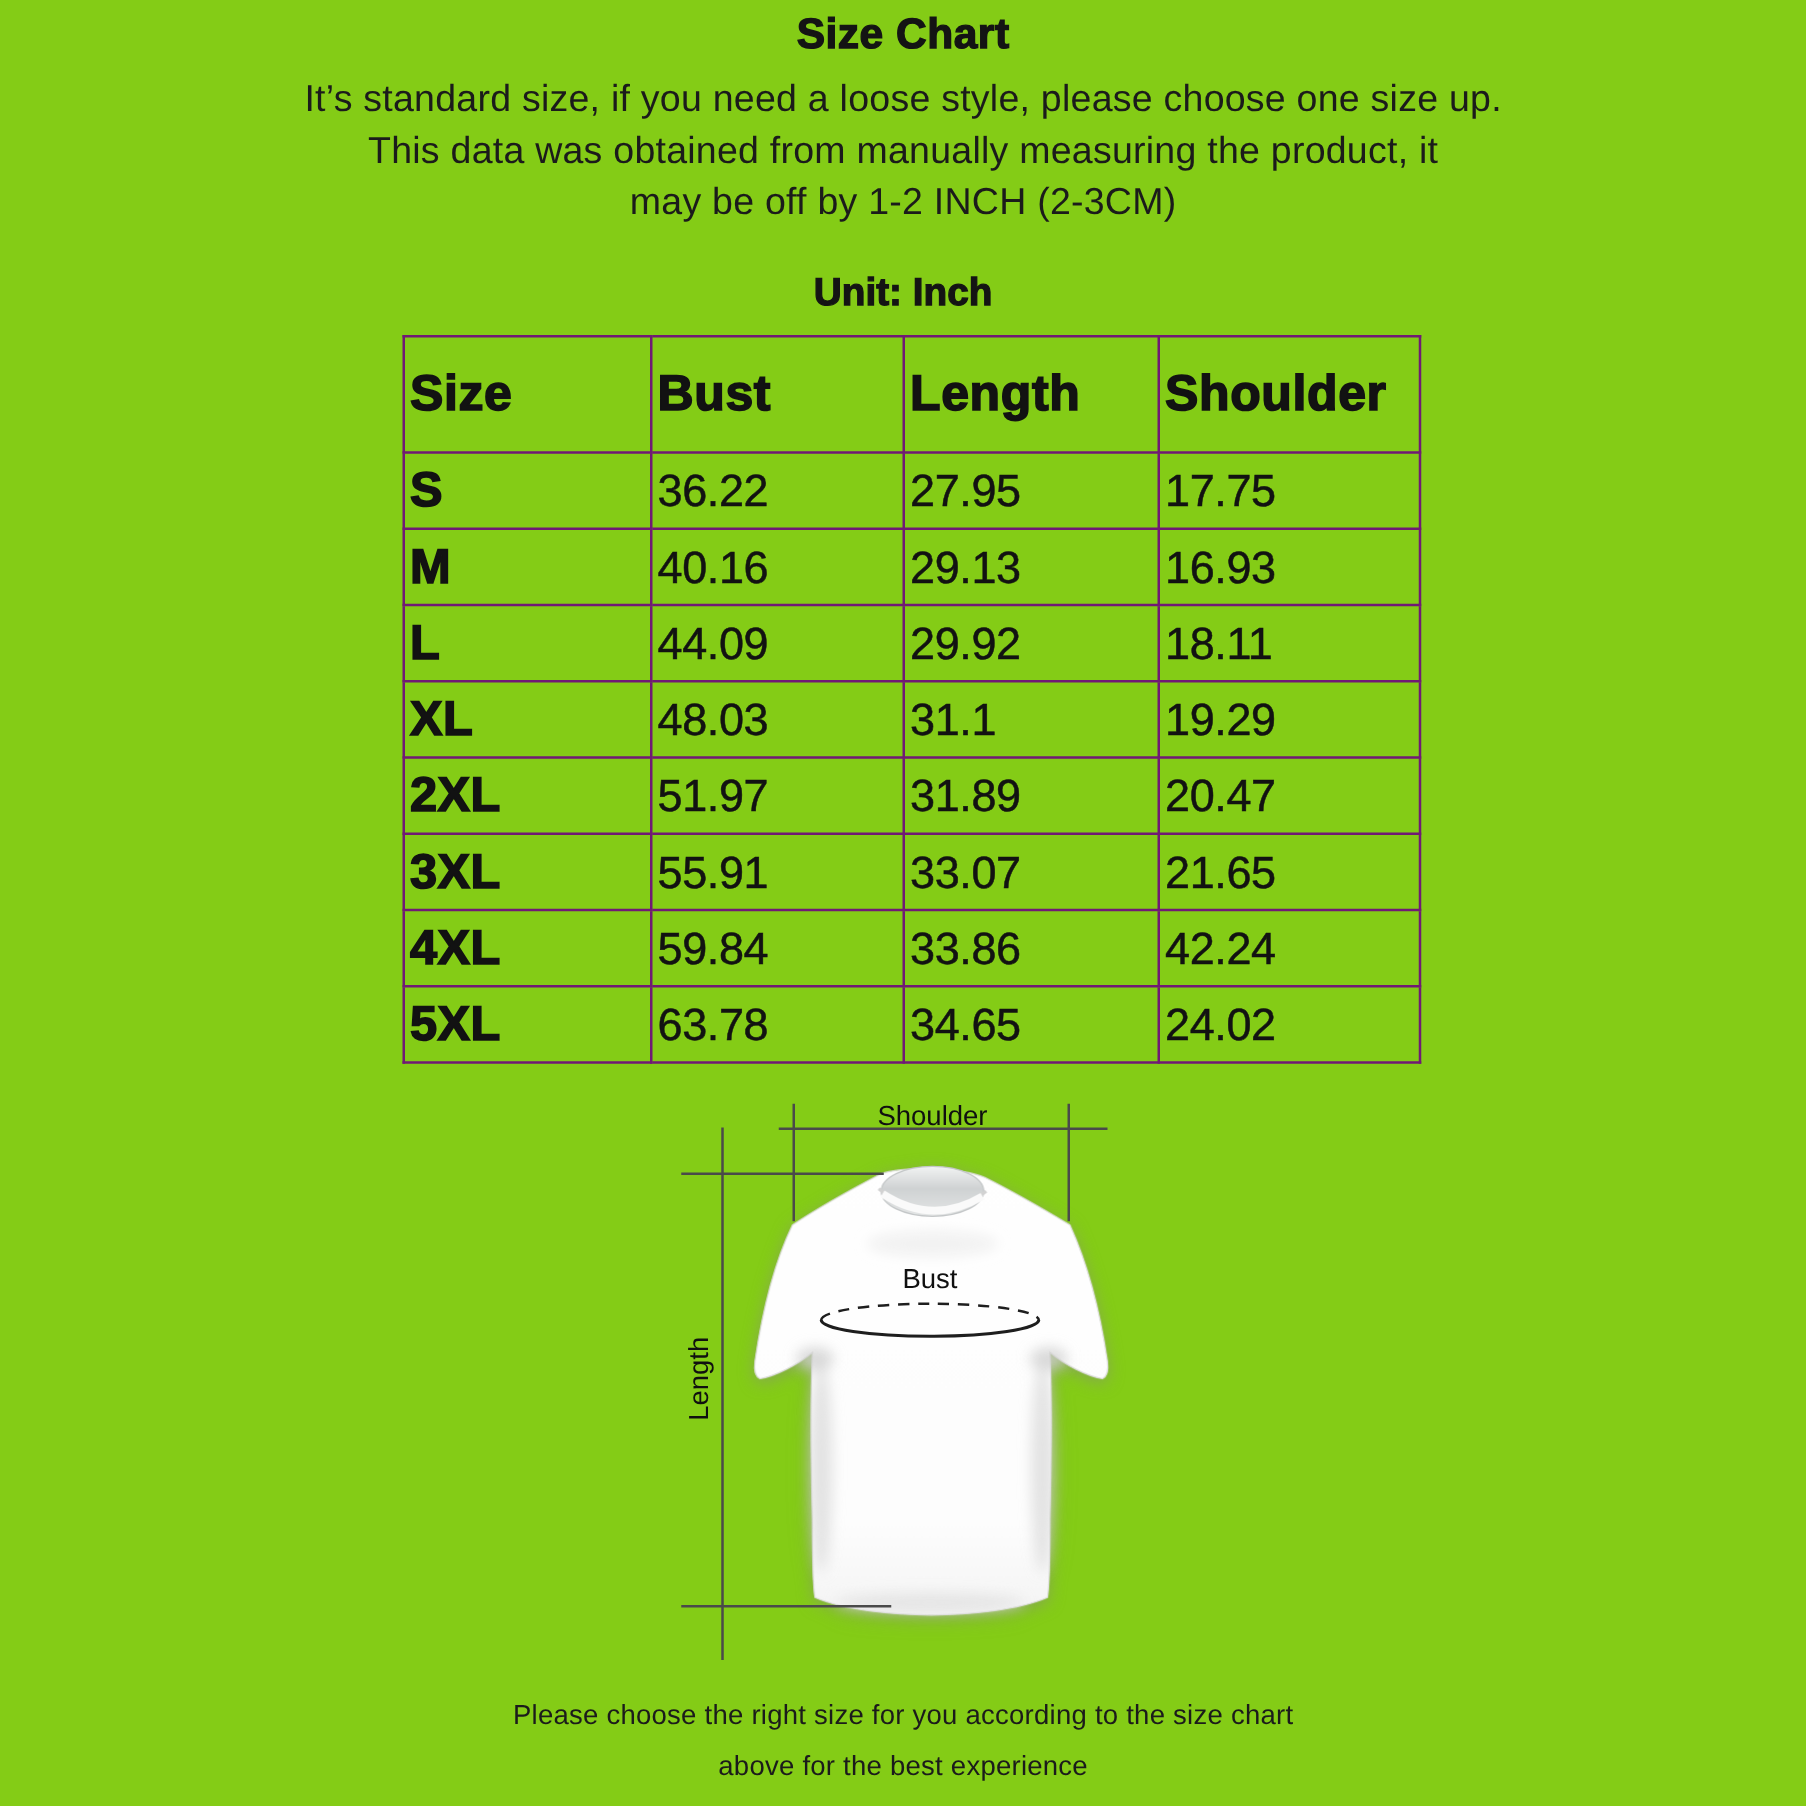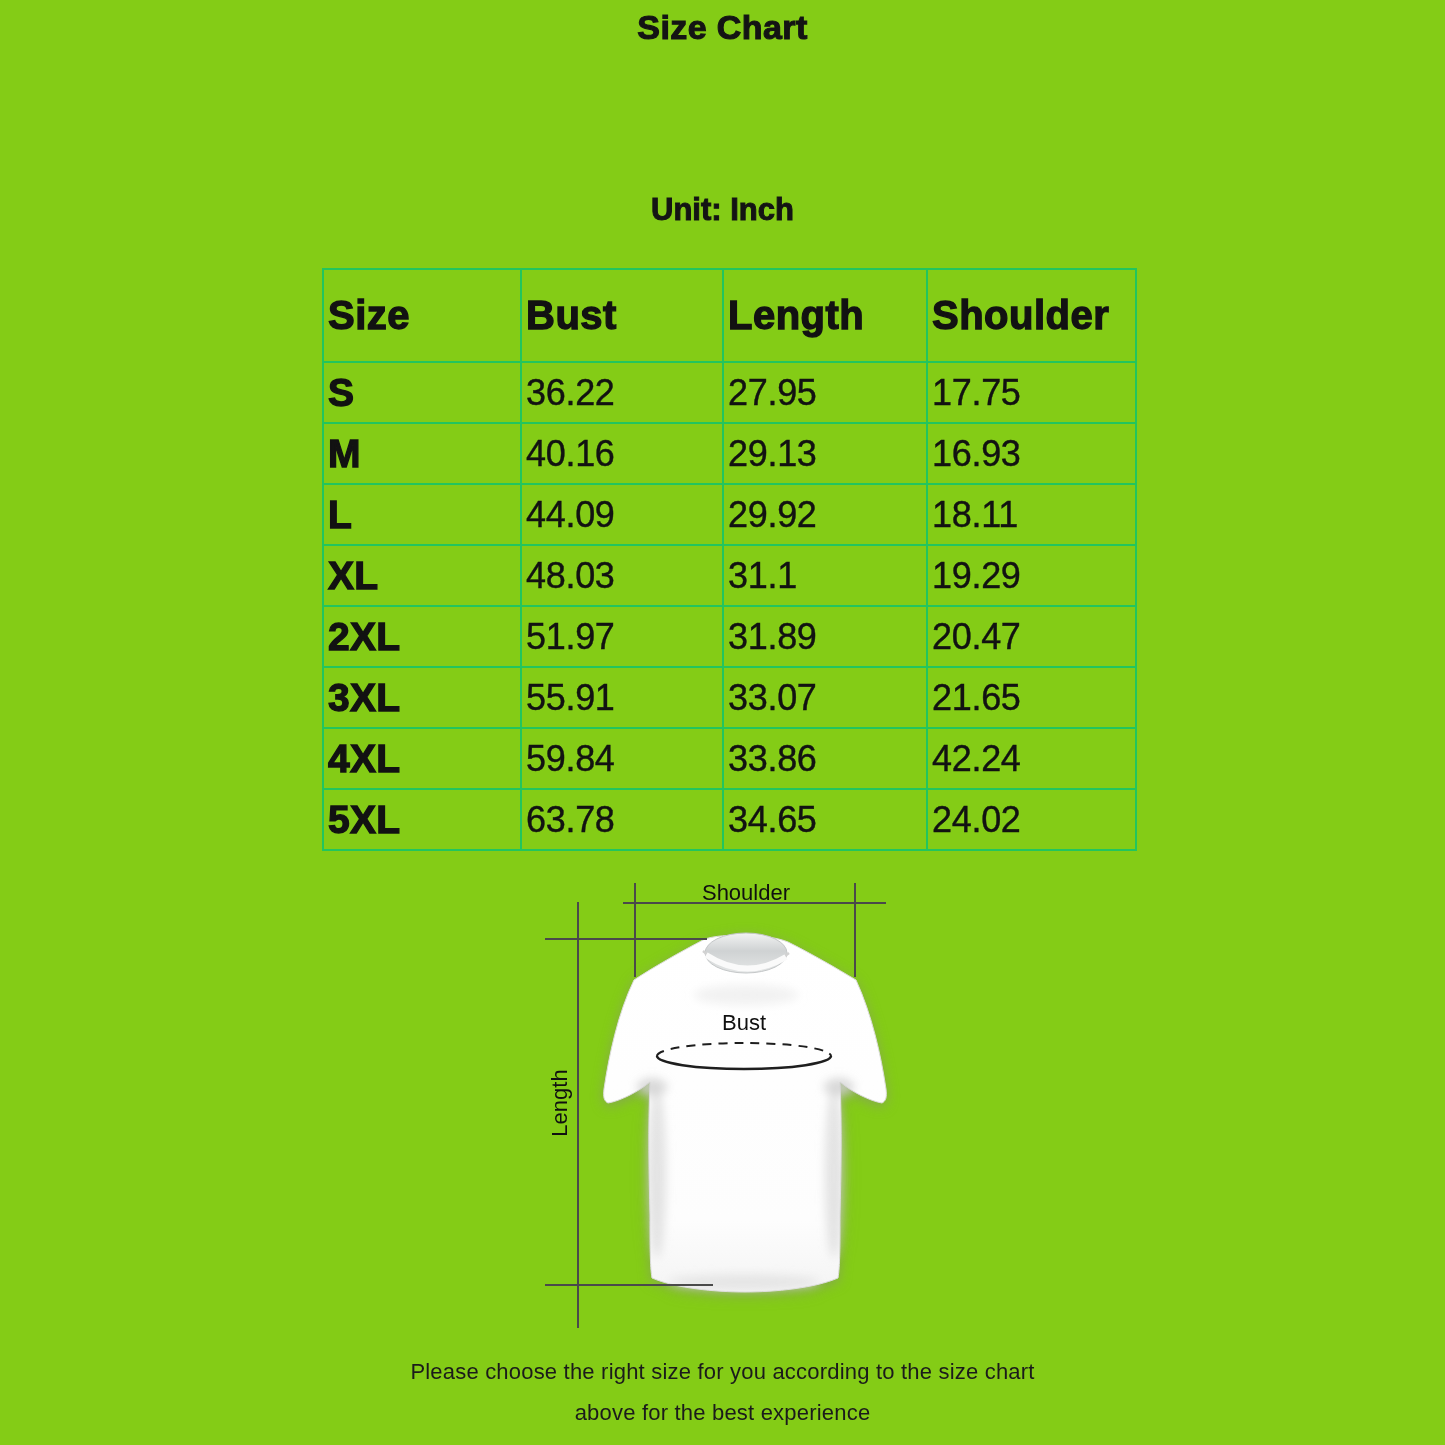--- a/index.html
+++ b/index.html
@@ -56,6 +56,11 @@
 
   <div class="title">Size Chart</div>
 
+  <div class="intro">
+    <div>It’s standard size, if you need a loose style, please choose one size up.</div>
+    <div>This data was obtained from manually measuring the product, it</div>
+    <div>may be off by 1-2 INCH (2-3CM)</div>
+  </div>
 
   <div class="unit">Unit: Inch</div>
 

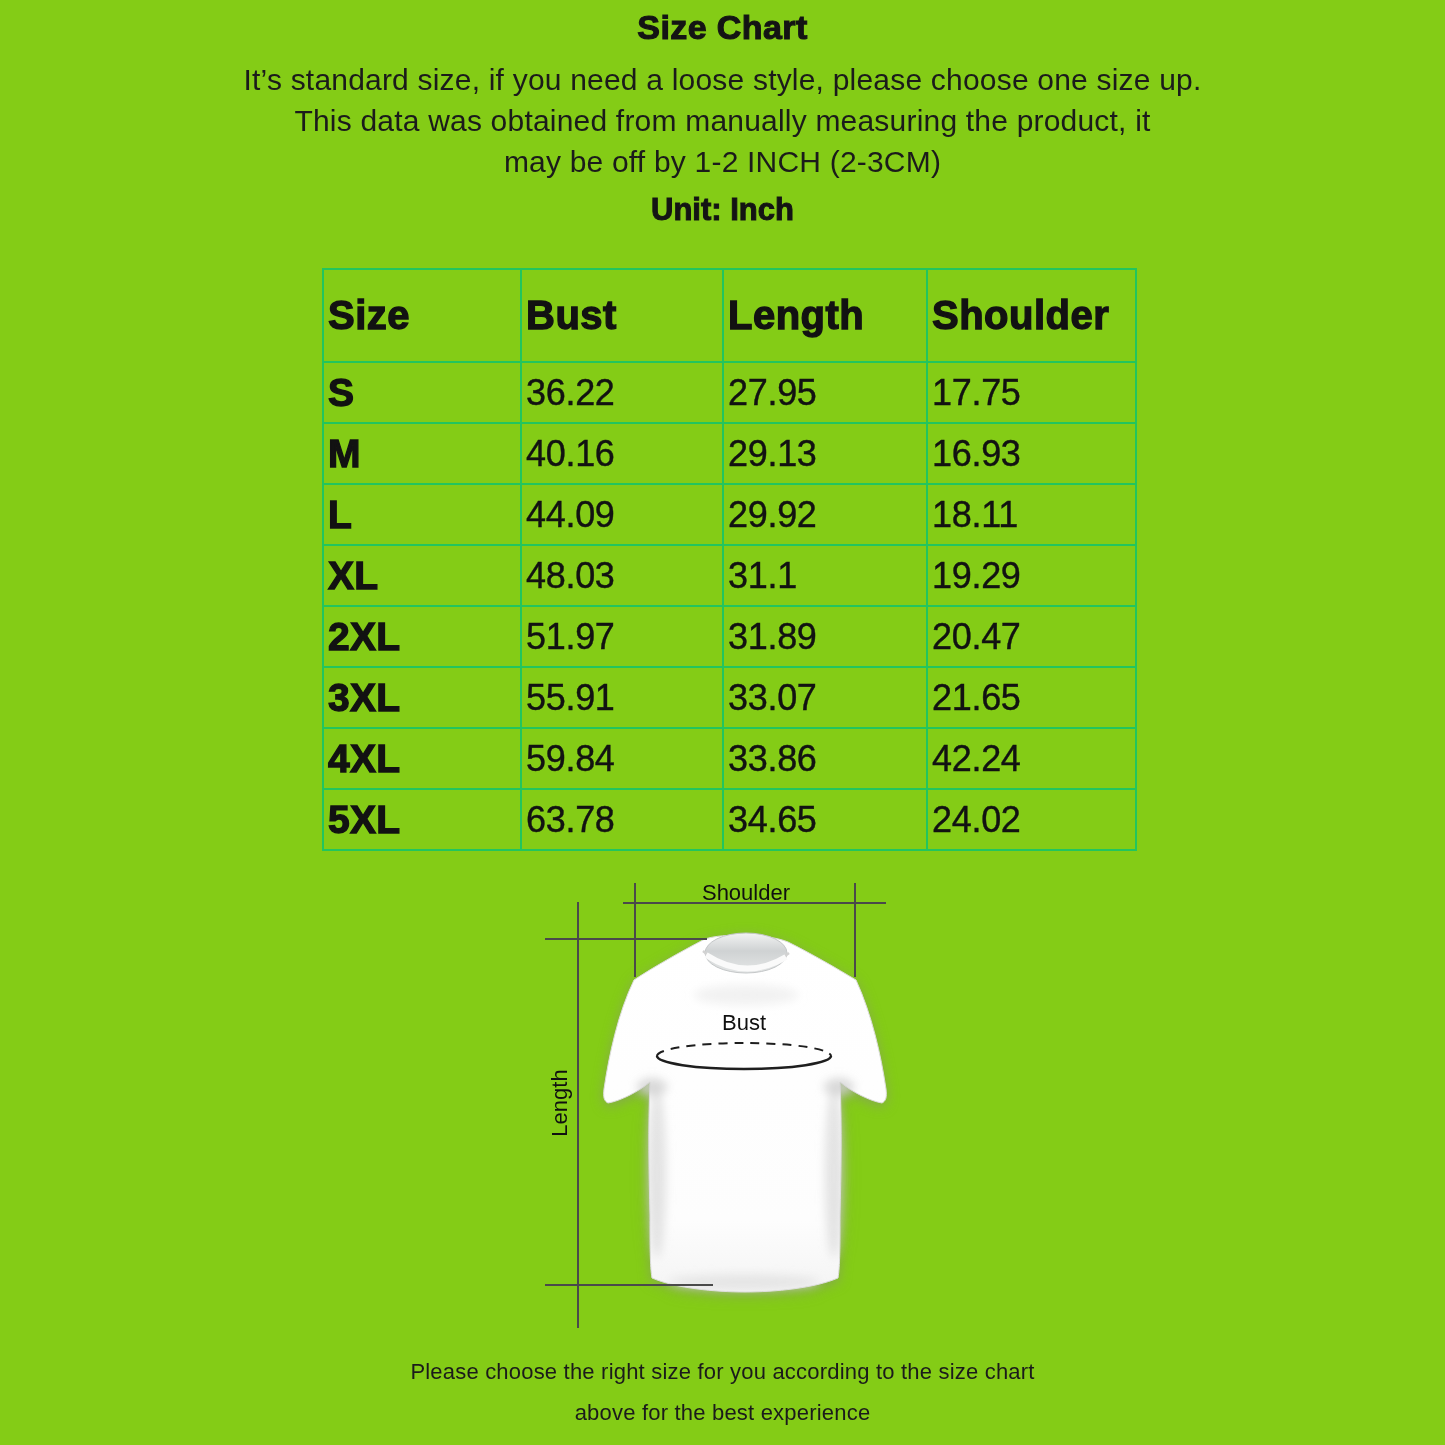--- a/index.html
+++ b/index.html
@@ -17,7 +17,7 @@
     font-size:30px;line-height:41px;letter-spacing:.2px;color:#1b1b1b;
   }
   .unit{
-    position:absolute;left:0;right:0;top:192px;text-align:center;
+    position:absolute;left:0;right:0;top:216px;text-align:center;
     font-size:31px;font-weight:700;color:#141414;-webkit-text-stroke:1px #141414;
   }
   table.size-table{

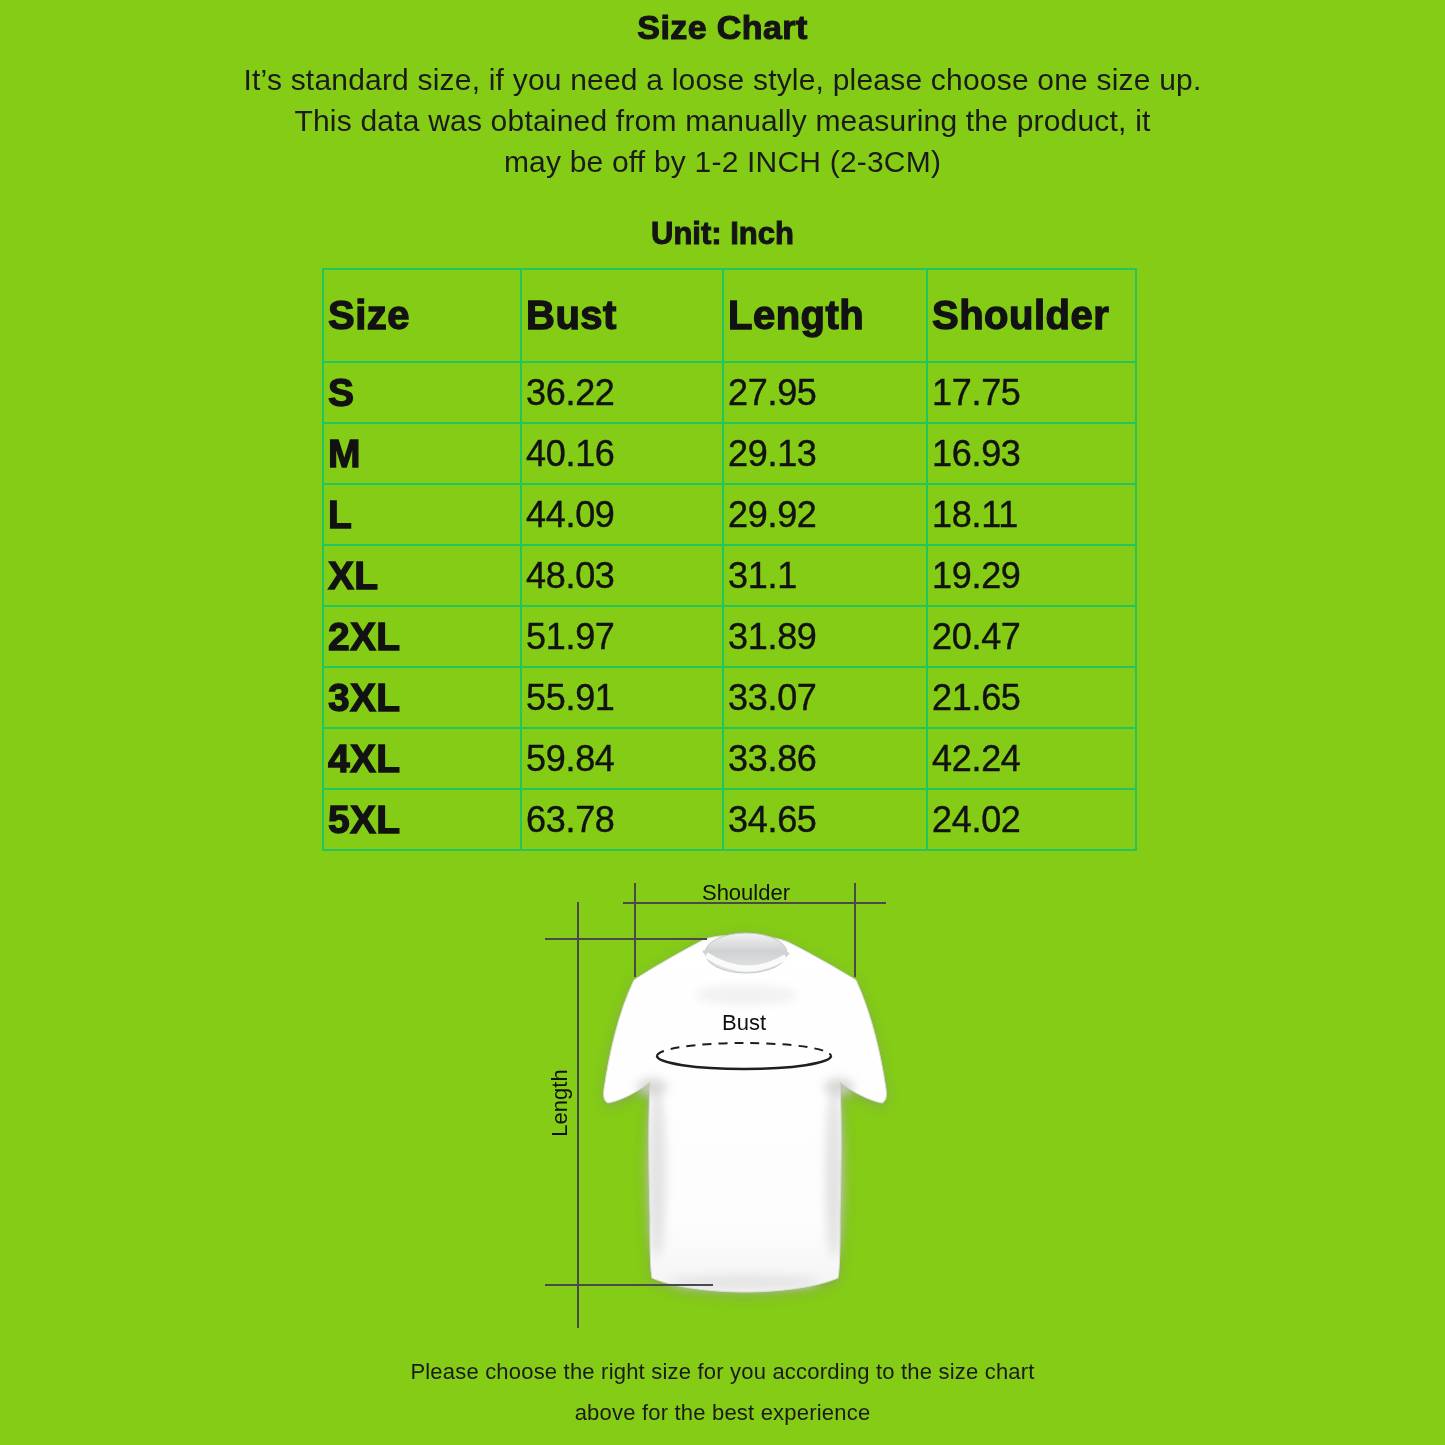--- a/index.html
+++ b/index.html
@@ -25,7 +25,7 @@
     border-collapse:collapse;table-layout:fixed;color:#121212;
   }
   .size-table th,.size-table td{
-    border:2px solid #22c55e;text-align:left;vertical-align:middle;
+    border:2px solid #701a75;text-align:left;vertical-align:middle;
     padding:0 0 0 4px;white-space:nowrap;overflow:hidden;
   }
   .size-table thead th{

